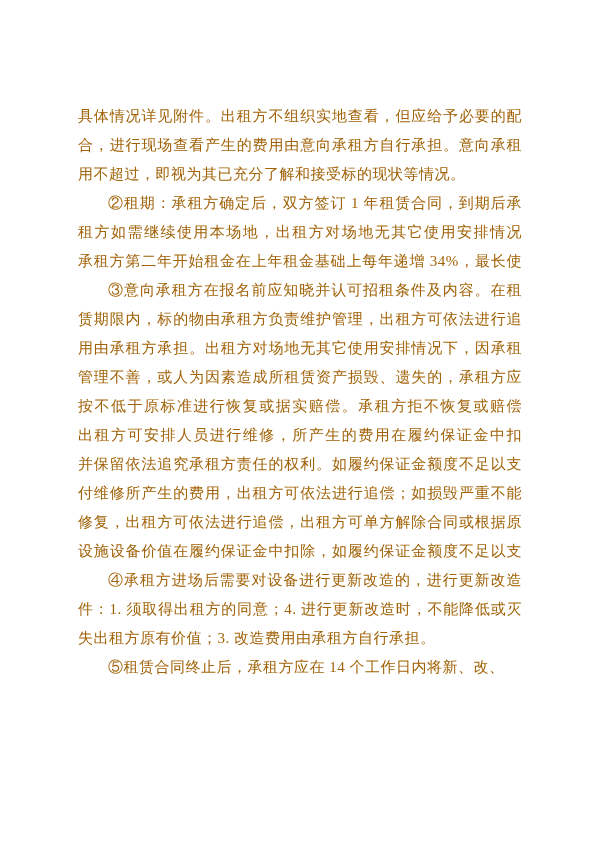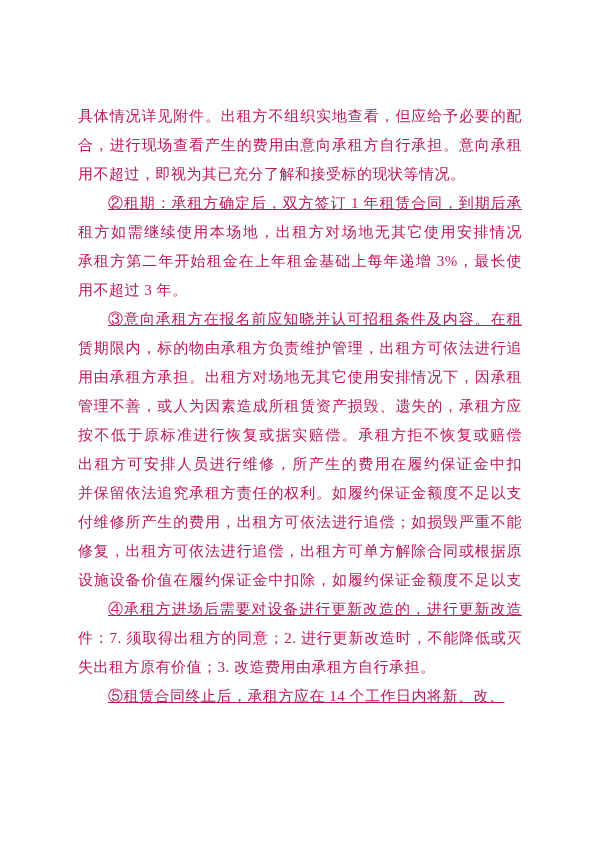--- a/index.html
+++ b/index.html
@@ -20,7 +20,7 @@
     left: 78px;
     top: 102px;
     width: 444px;
-    color: #be185d;
+    color: #a16207;
     font-size: 15px;
     line-height: 29px;
   }

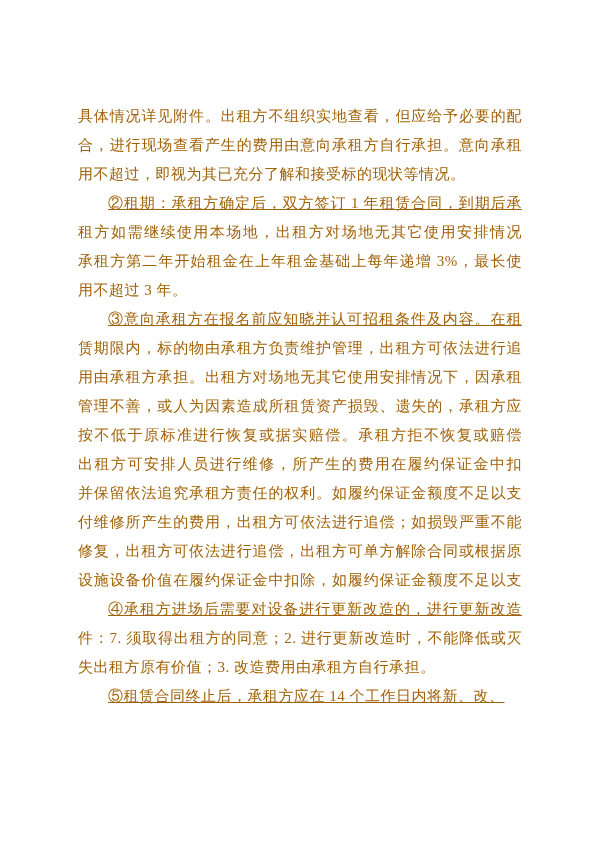--- a/index.html
+++ b/index.html
@@ -37,7 +37,6 @@
   }
   .line.indent {
     text-indent: 2em;
-    text-decoration: underline;
   }
 </style>
 </head>

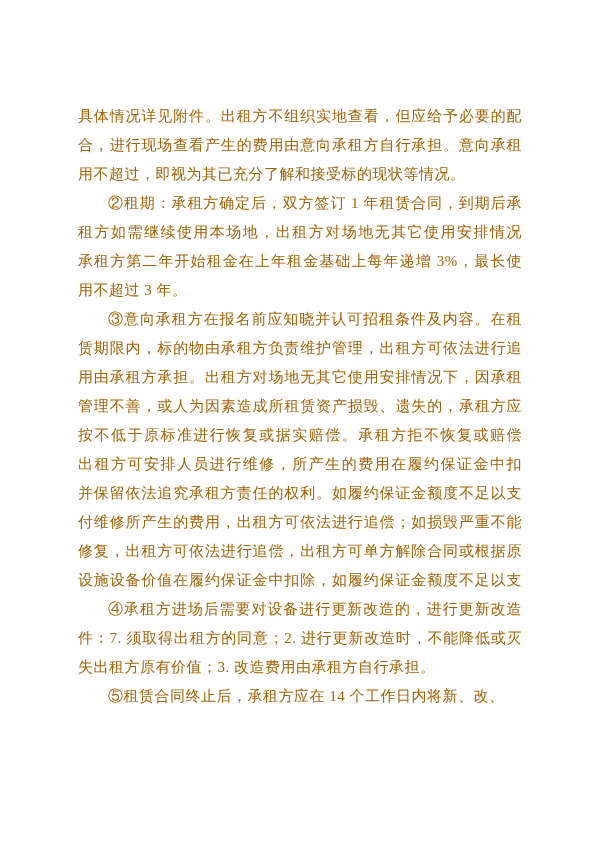--- a/index.html
+++ b/index.html
@@ -49,7 +49,7 @@
     <div class="line end">用不超过，即视为其已充分了解和接受标的现状等情况。</div>
     <div class="line indent">②租期：承租方确定后，双方签订 1 年租赁合同，到期后承</div>
     <div class="line">租方如需继续使用本场地，出租方对场地无其它使用安排情况下，</div>
-    <div class="line">承租方第二年开始租金在上年租金基础上每年递增 3%，最长使</div>
+    <div class="line">承租方第二年开始租金在上年租金基础上每年递增 34%，最长使</div>
     <div class="line end">用不超过 3 年。</div>
     <div class="line indent">③意向承租方在报名前应知晓并认可招租条件及内容。在租</div>
     <div class="line">赁期限内，标的物由承租方负责维护管理，出租方可依法进行追偿</div>

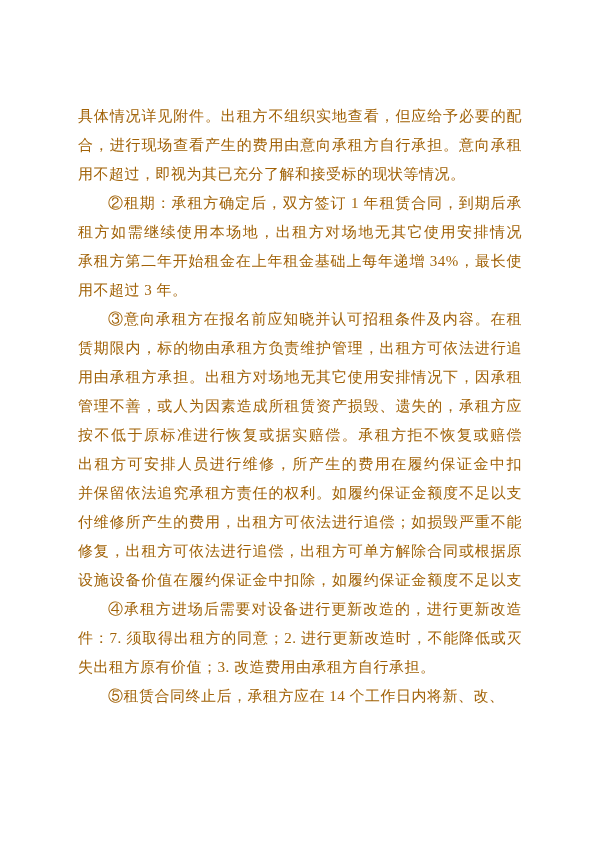--- a/index.html
+++ b/index.html
@@ -50,7 +50,6 @@
     <div class="line indent">②租期：承租方确定后，双方签订 1 年租赁合同，到期后承</div>
     <div class="line">租方如需继续使用本场地，出租方对场地无其它使用安排情况下，</div>
     <div class="line">承租方第二年开始租金在上年租金基础上每年递增 34%，最长使</div>
-    <div class="line end">用不超过 3 年。</div>
     <div class="line indent">③意向承租方在报名前应知晓并认可招租条件及内容。在租</div>
     <div class="line">赁期限内，标的物由承租方负责维护管理，出租方可依法进行追偿</div>
     <div class="line">用由承租方承担。出租方对场地无其它使用安排情况下，因承租方</div>

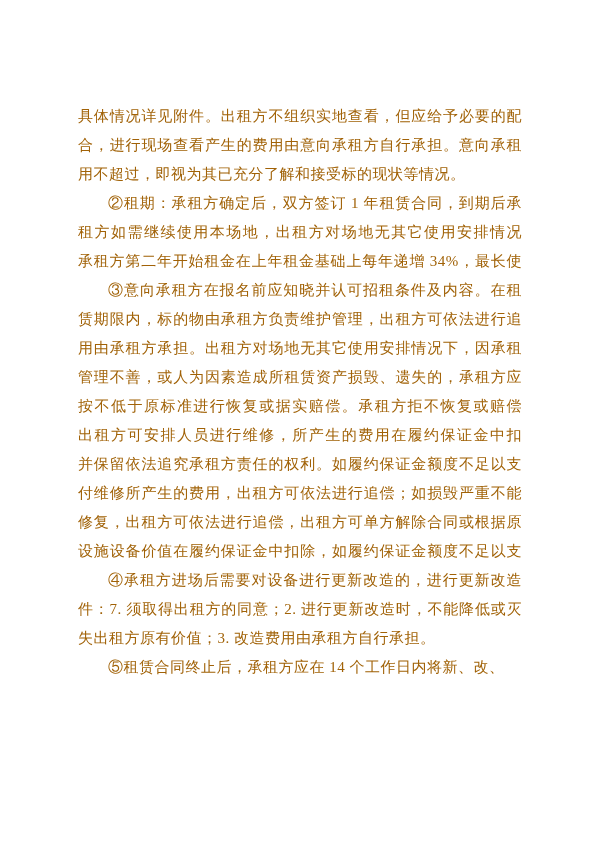--- a/index.html
+++ b/index.html
@@ -61,7 +61,7 @@
     <div class="line">修复，出租方可依法进行追偿，出租方可单方解除合同或根据原有</div>
     <div class="line">设施设备价值在履约保证金中扣除，如履约保证金额度不足以支</div>
     <div class="line indent">④承租方进场后需要对设备进行更新改造的，进行更新改造时</div>
-    <div class="line">件：7. 须取得出租方的同意；2. 进行更新改造时，不能降低或灭</div>
+    <div class="line">件：1. 须取得出租方的同意；4. 进行更新改造时，不能降低或灭</div>
     <div class="line end">失出租方原有价值；3. 改造费用由承租方自行承担。</div>
     <div class="line indent end">⑤租赁合同终止后，承租方应在 14 个工作日内将新、改、</div>
   </div>

